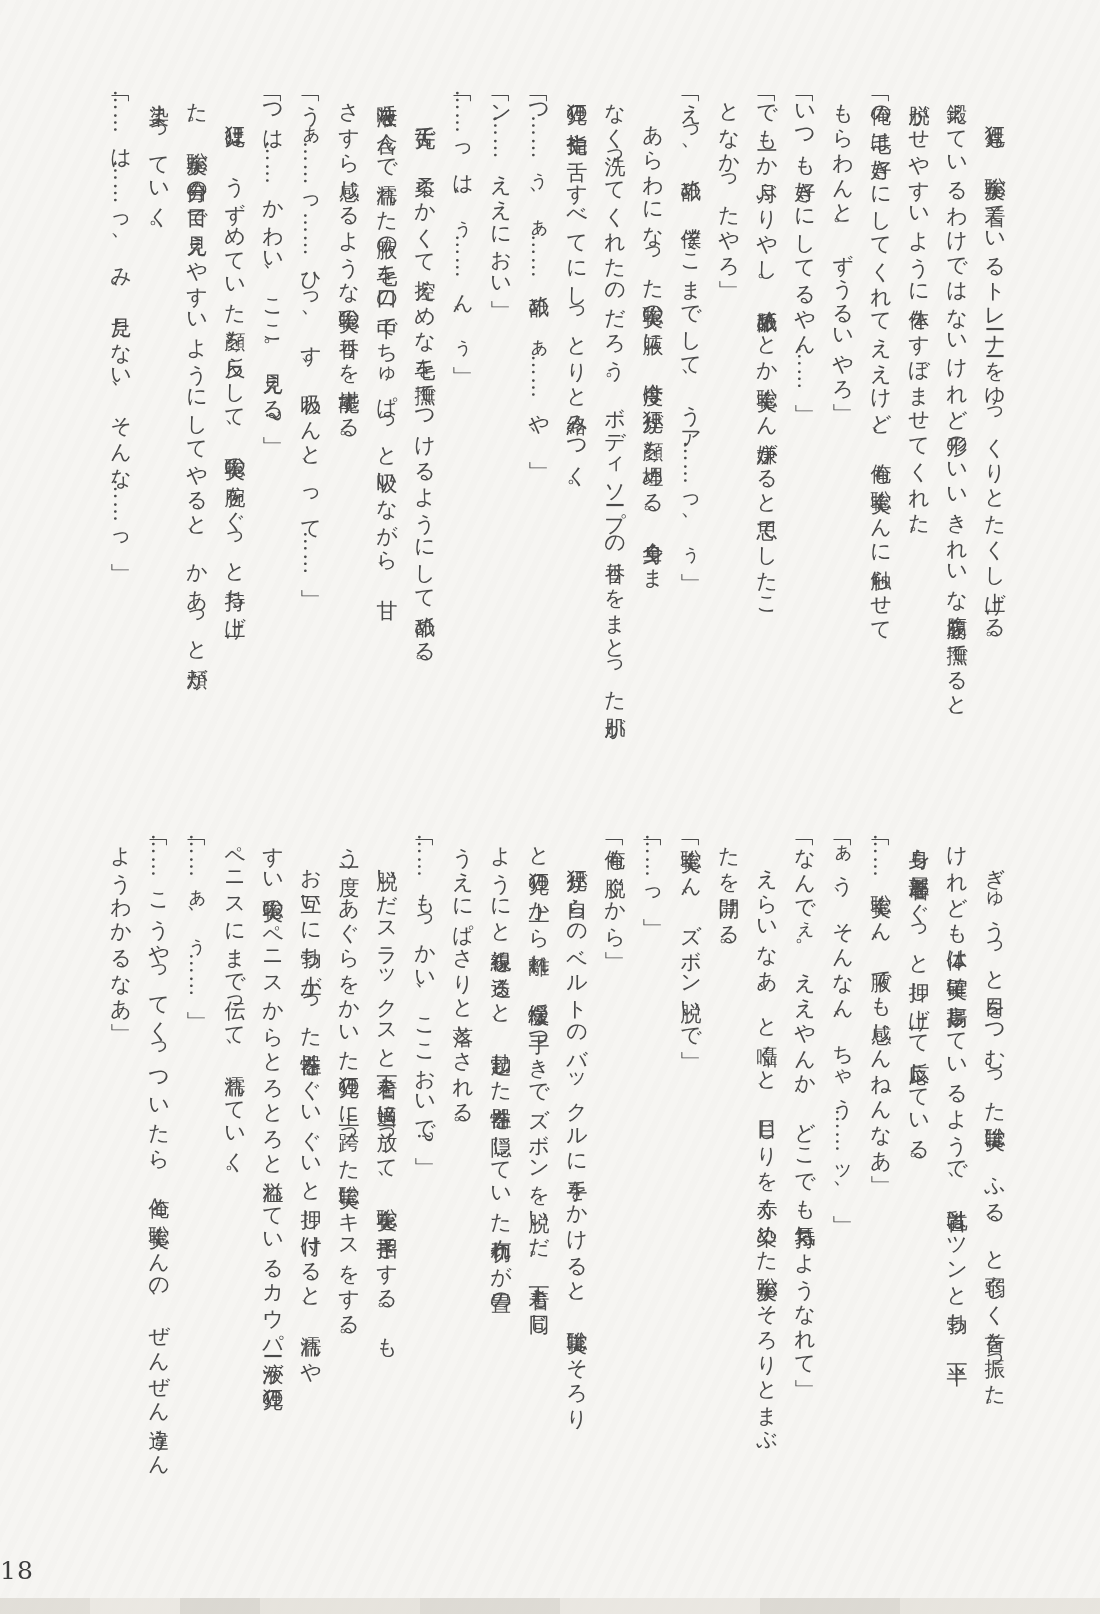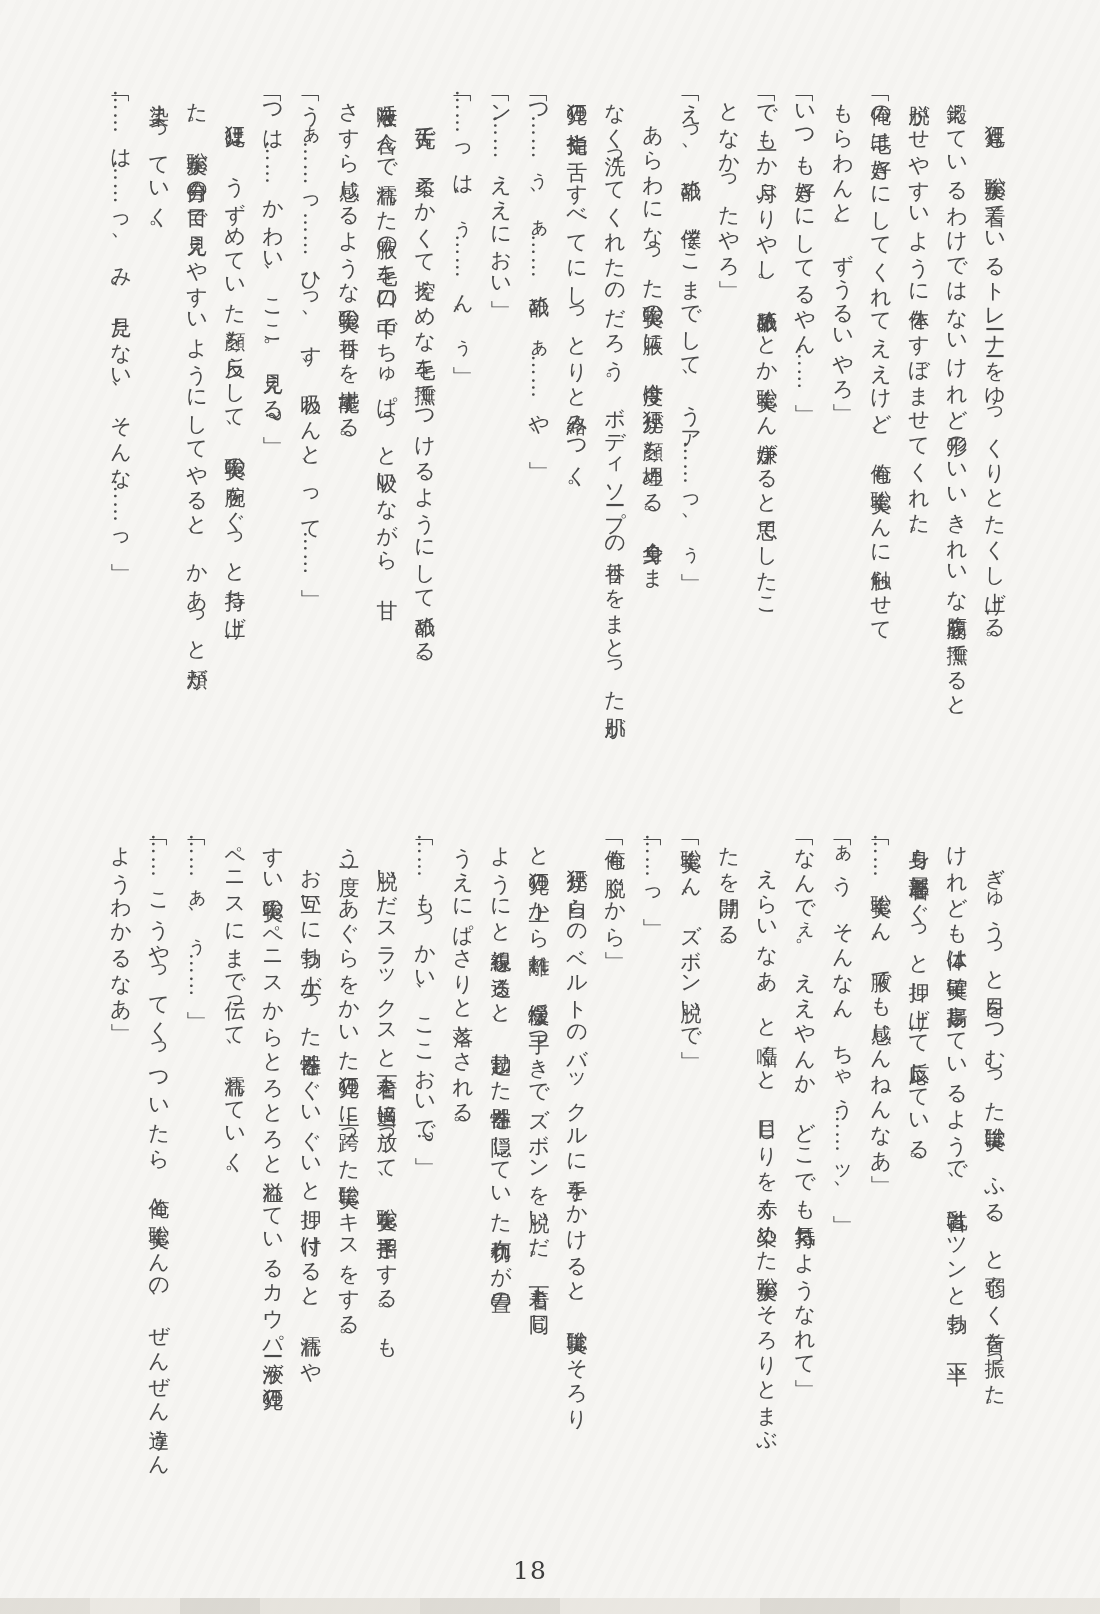--- a/index.html
+++ b/index.html
@@ -48,7 +48,7 @@
     top: 1556px;
     left: 0;
     width: 1060px;
-    text-align: center;
+    text-align: left;
     font-size: 25px;
     color: #3e3e3e;
     letter-spacing: 1px;

